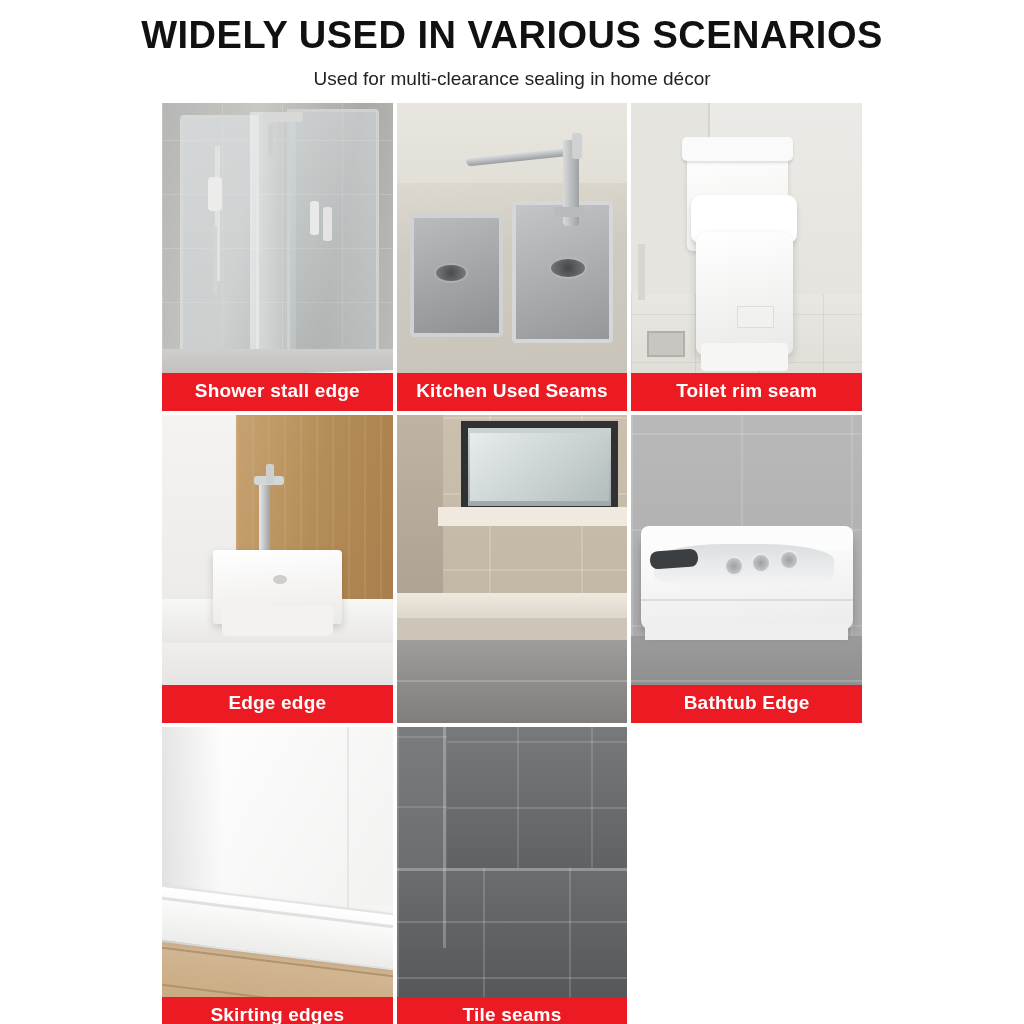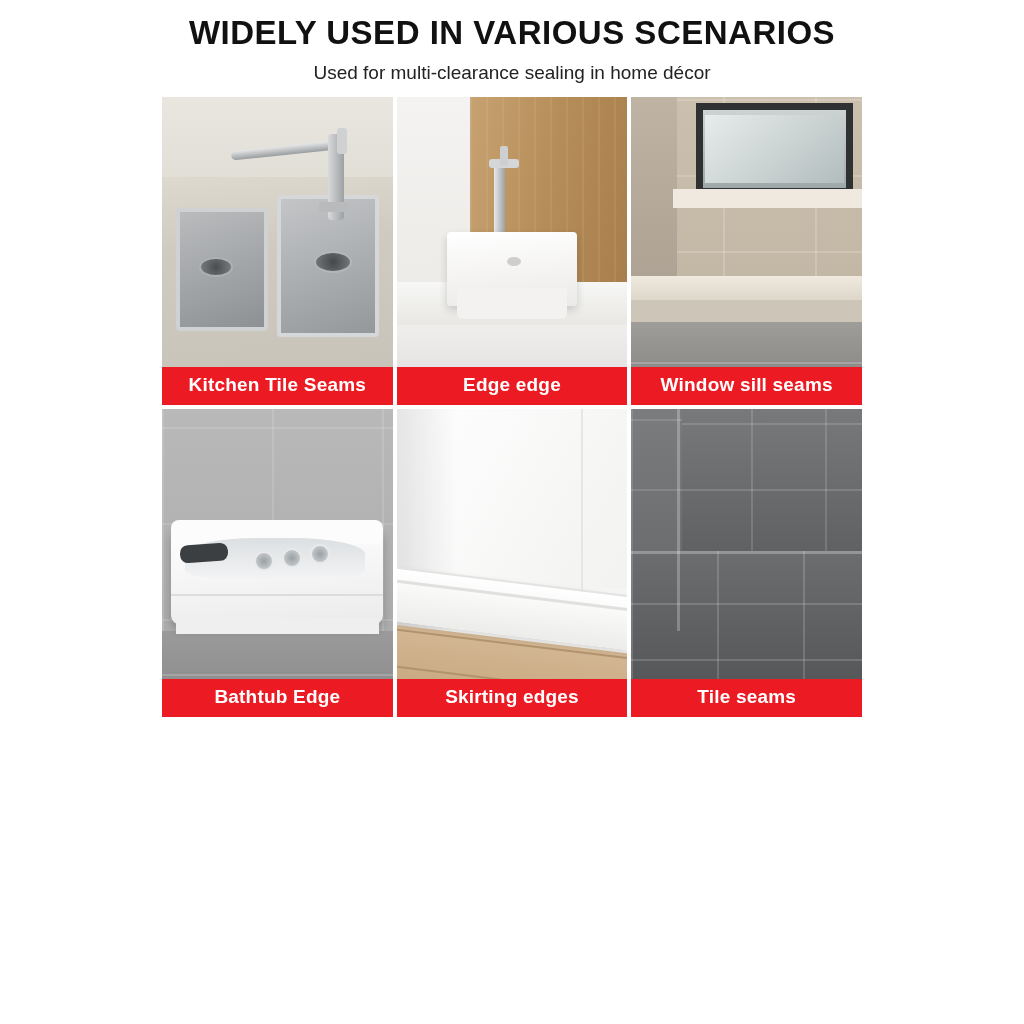--- a/index.html
+++ b/index.html
@@ -23,7 +23,7 @@
     padding-top: 14px;
   }
   .header-title {
-    font-size: 33px;
+    font-size: 38px;
     font-weight: bold;
     letter-spacing: 0.5px;
     color: #111111;

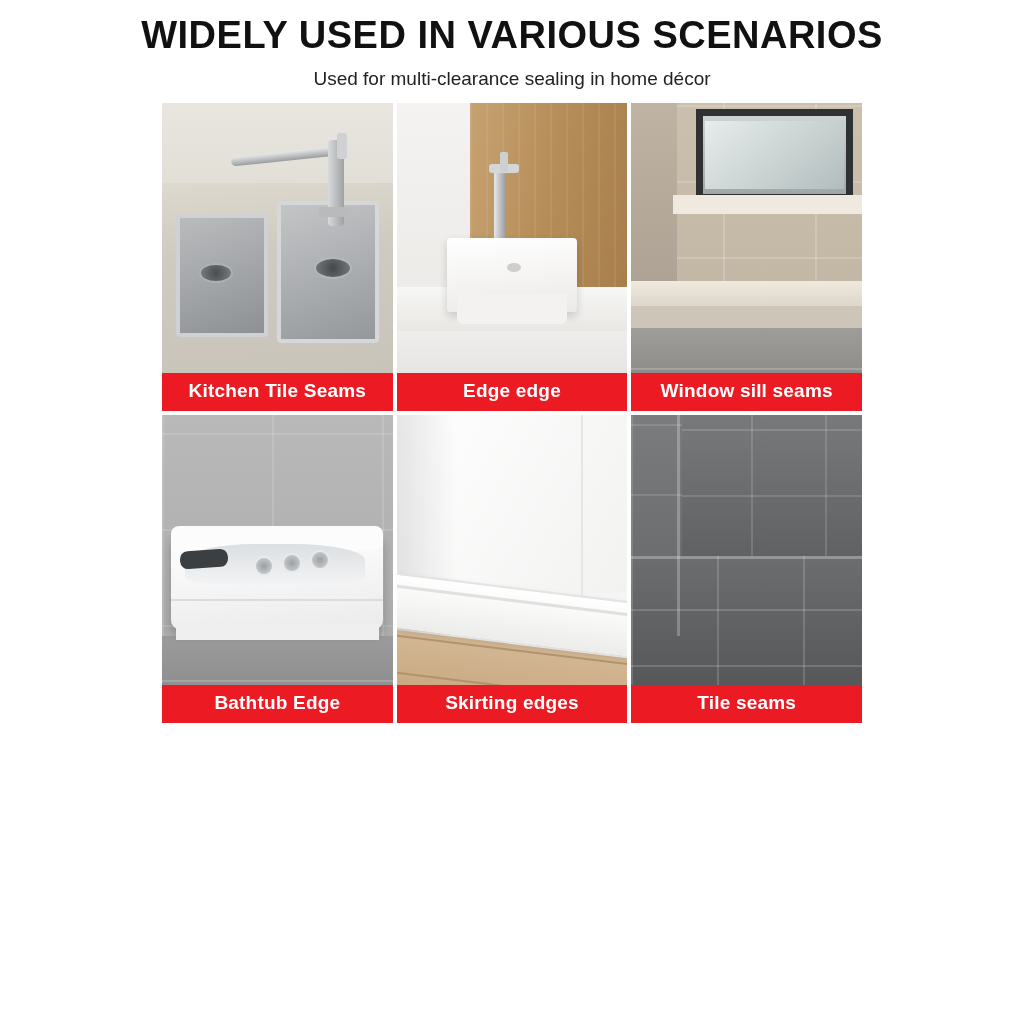--- a/index.html
+++ b/index.html
@@ -246,6 +246,26 @@
   <div class="grid">
 
 
+    <div class="cell">
+      <div class="photo">
+        <div class="lay sh-wall"></div>
+        <div class="lay sh-tilegrid"></div>
+        <div class="lay sh-glassL"></div>
+        <div class="lay sh-curve"></div>
+        <div class="lay sh-glassR"></div>
+        <div class="lay sh-head"></div>
+        <div class="lay sh-pipe"></div>
+        <div class="lay sh-rail"></div>
+        <div class="lay sh-hand"></div>
+        <div class="lay sh-hose"></div>
+        <div class="lay sh-handle1"></div>
+        <div class="lay sh-handle2"></div>
+        <div class="lay sh-tray"></div>
+        <div class="lay sh-trayedge"></div>
+        <div class="lay sh-floor"></div>
+      </div>
+      <div class="caption">Shower stall edge</div>
+    </div>
 
     <div class="cell">
       <div class="photo">

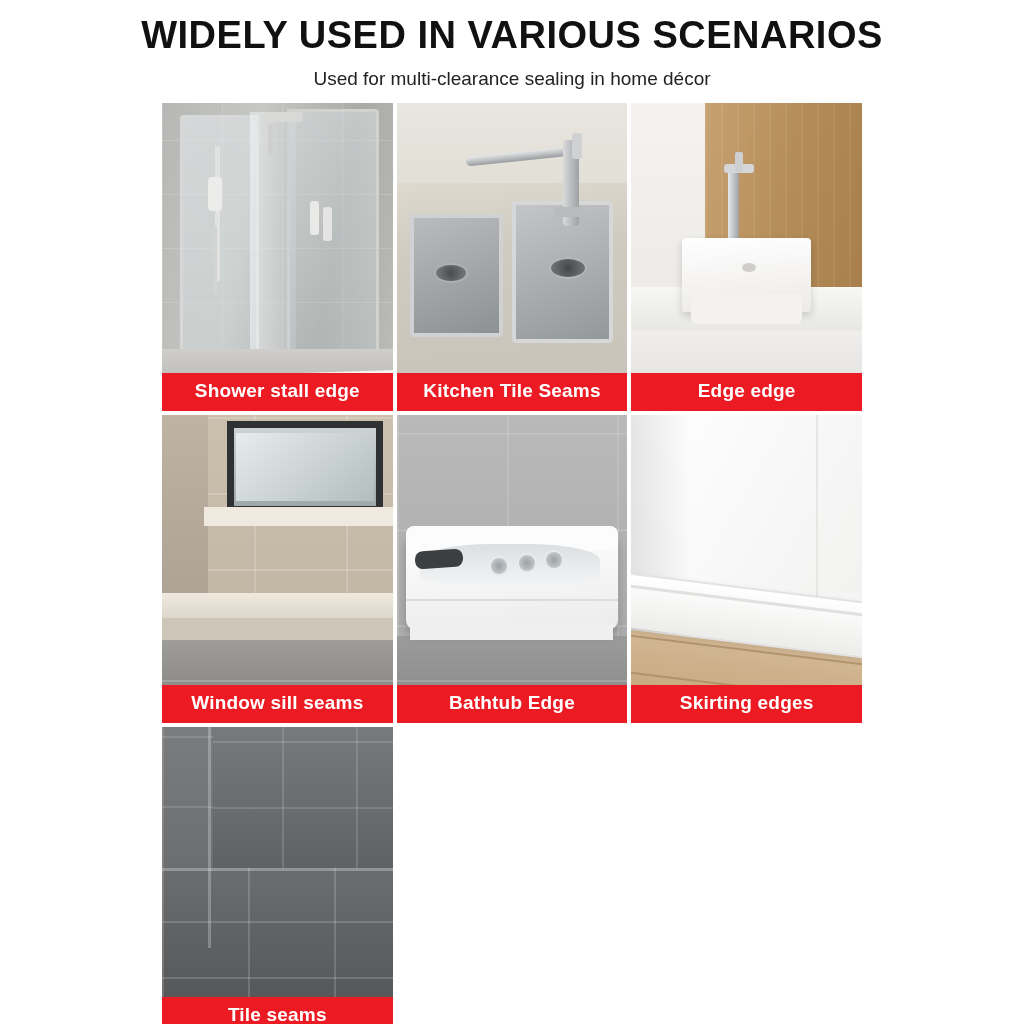--- a/index.html
+++ b/index.html
@@ -280,7 +280,7 @@
         <div class="lay ks-lever"></div>
         <div class="lay ks-faucetBase"></div>
       </div>
-      <div class="caption">Kitchen Tile Seams</div>
+      <div class="caption">Kitchen Used Seams</div>
     </div>
 
 

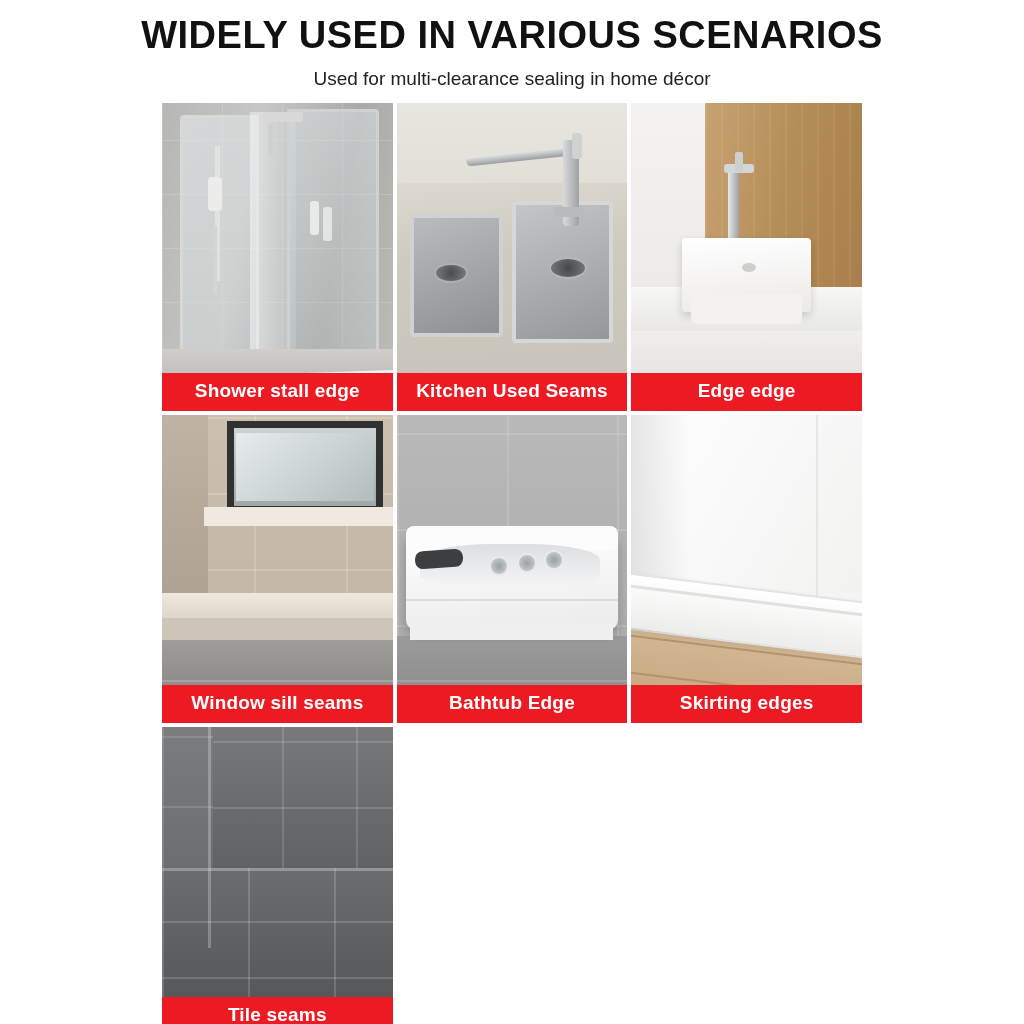--- a/index.html
+++ b/index.html
@@ -283,6 +283,23 @@
       <div class="caption">Kitchen Used Seams</div>
     </div>
 
+    <div class="cell">
+      <div class="photo">
+        <div class="lay tl-wall"></div>
+        <div class="lay tl-wall2"></div>
+        <div class="lay tl-floor"></div>
+        <div class="lay tl-tilelines"></div>
+        <div class="lay tl-pipe"></div>
+        <div class="lay tl-drain"></div>
+        <div class="lay tl-tank"></div>
+        <div class="lay tl-lid"></div>
+        <div class="lay tl-seat"></div>
+        <div class="lay tl-bowl"></div>
+        <div class="lay tl-label"></div>
+        <div class="lay tl-base"></div>
+      </div>
+      <div class="caption">Toilet rim seam</div>
+    </div>
 
     <div class="cell">
       <div class="photo">

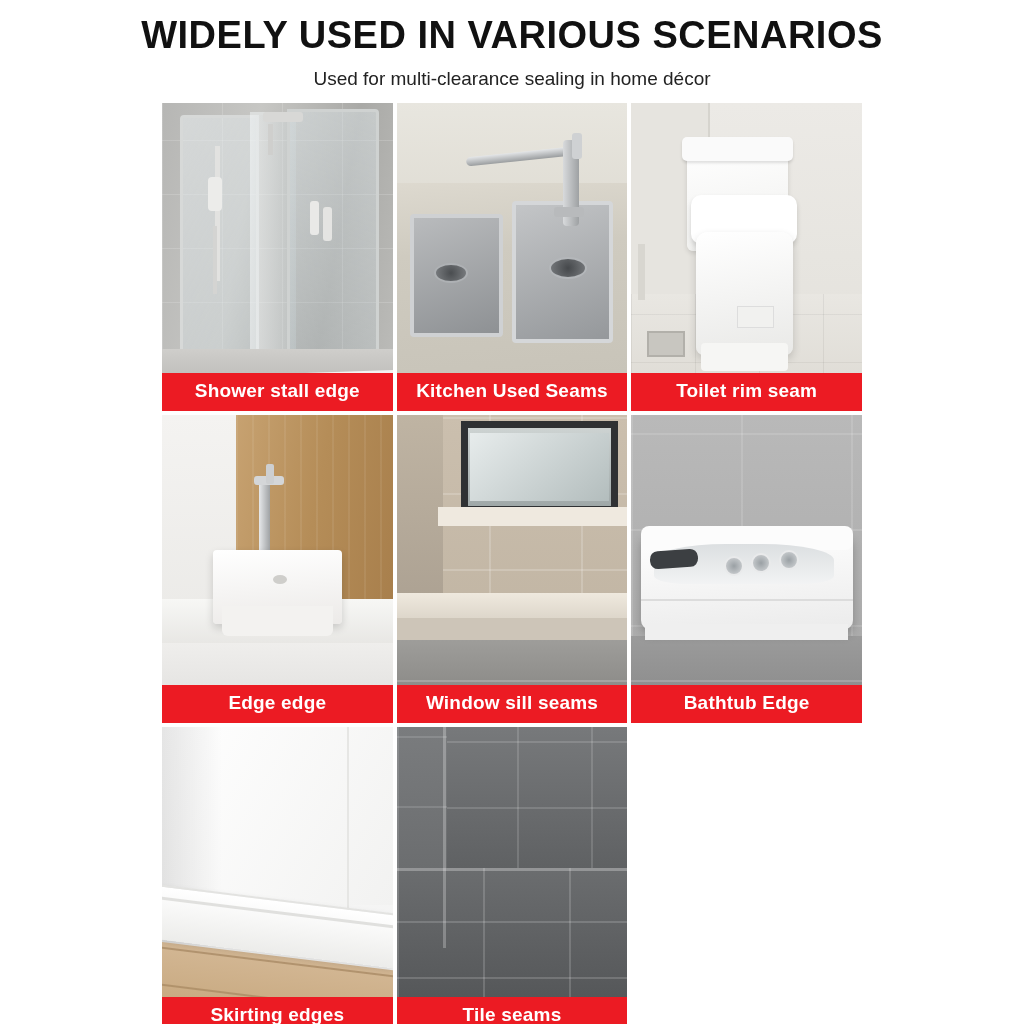--- a/index.html
+++ b/index.html
@@ -331,7 +331,6 @@
         <div class="lay wn-lower"></div>
         <div class="lay wn-lowerline"></div>
       </div>
-      <div class="caption">Window sill seams</div>
     </div>
 
     <div class="cell">

